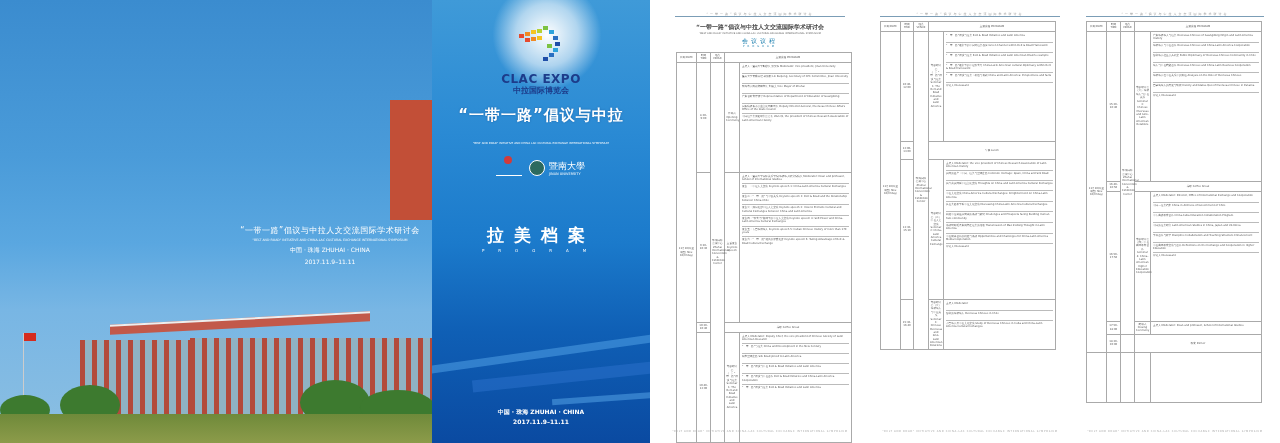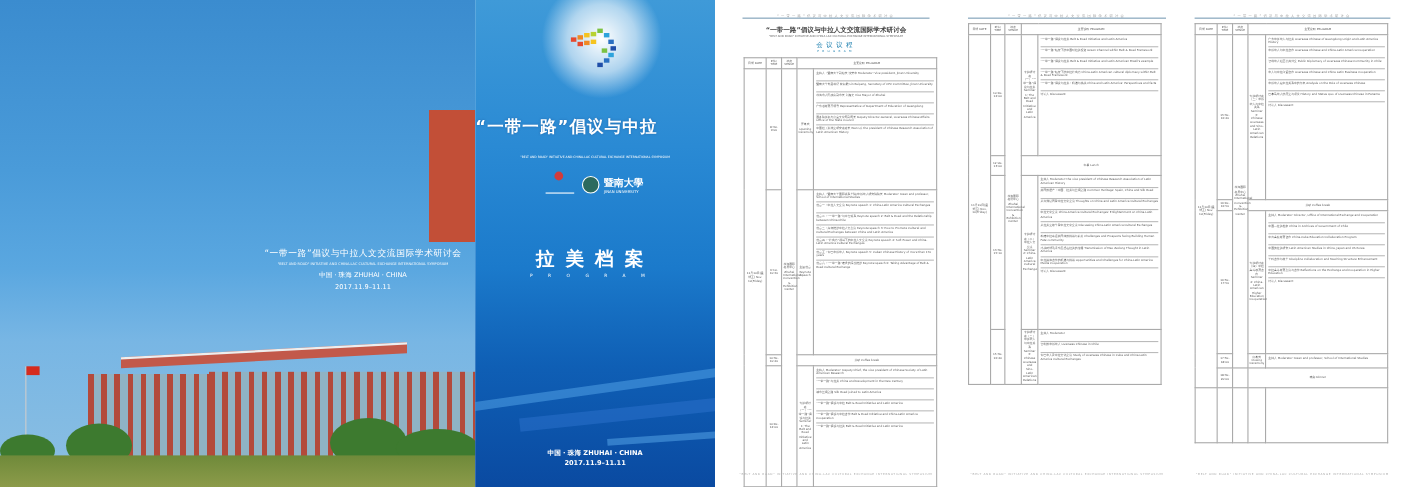--- a/index.html
+++ b/index.html
@@ -105,6 +105,7 @@
       <span style="left:26px;top:37px;background:#1f4ea8"></span>
       <span style="left:30px;top:24px;background:#7cc242"></span>
     </div>
+    <div class="clac">CLAC EXPO</div>
     <div class="title1">“一带一路”倡议与中拉</div>
     <div class="title-en">"BELT AND ROAD" INITIATIVE AND CHINA-LAC CULTURAL EXCHANGE INTERNATIONAL SYMPOSIUM</div>
     <div class="hq-logo"></div>

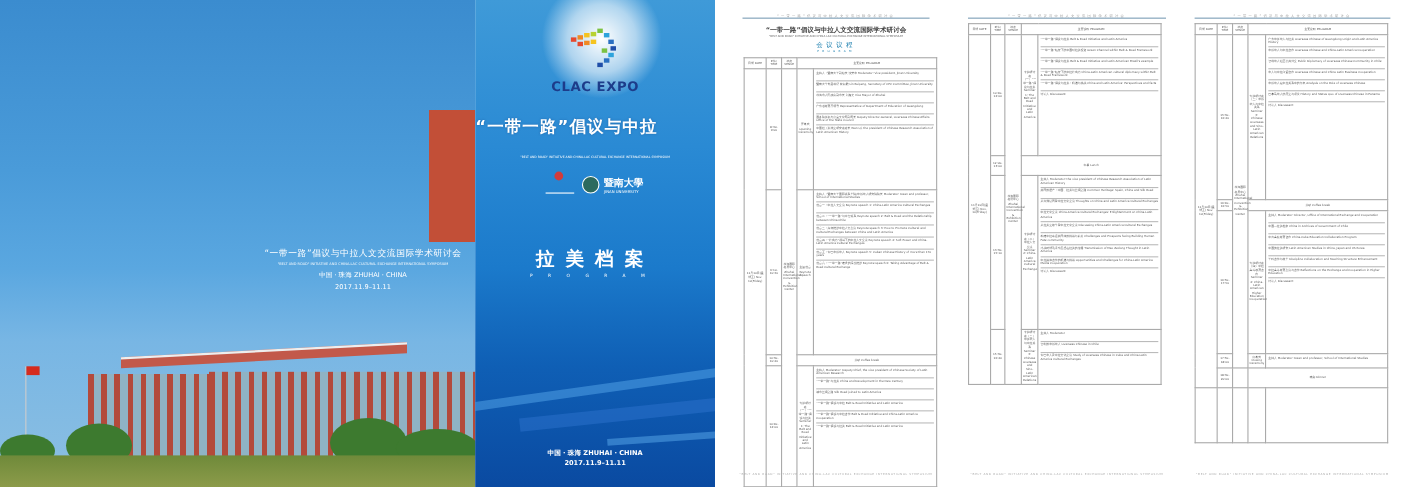--- a/index.html
+++ b/index.html
@@ -106,6 +106,7 @@
       <span style="left:30px;top:24px;background:#7cc242"></span>
     </div>
     <div class="clac">CLAC EXPO</div>
+    <div class="clac-cn">中拉国际博览会</div>
     <div class="title1">“一带一路”倡议与中拉</div>
     <div class="title-en">"BELT AND ROAD" INITIATIVE AND CHINA-LAC CULTURAL EXCHANGE INTERNATIONAL SYMPOSIUM</div>
     <div class="hq-logo"></div>

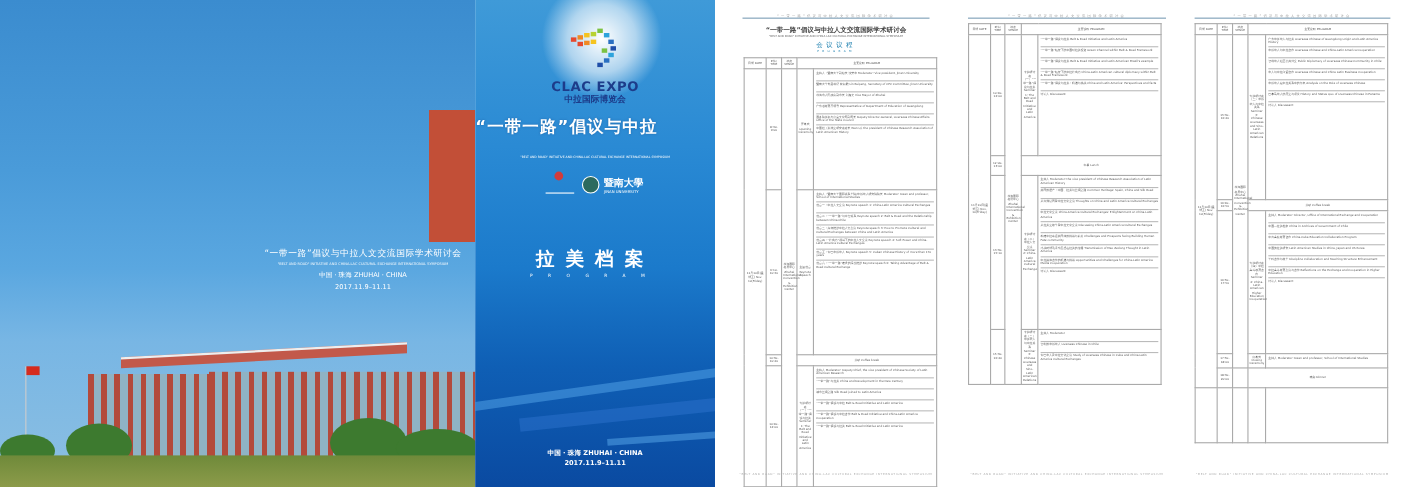--- a/index.html
+++ b/index.html
@@ -30,7 +30,7 @@
 .logo span{position:absolute;width:5px;height:4px}
 .clac{position:absolute;left:0;width:218px;text-align:center;top:72px;font-size:12px;font-weight:bold;color:#1d3c8a;letter-spacing:.5px}
 .clac-cn{position:absolute;left:0;width:218px;text-align:center;top:85px;font-size:8px;font-weight:bold;color:#1d3c8a}
-.title1,.title2{position:absolute;left:0;width:218px;font-weight:bold;font-size:15px;letter-spacing:1px;text-shadow:0 0 2px rgba(0,40,100,.4)}
+.title1,.title2{position:absolute;left:0;width:218px;text-align:center;font-weight:bold;font-size:15px;letter-spacing:1px;text-shadow:0 0 2px rgba(0,40,100,.4)}
 .title1{top:106px}.title2{top:124px}
 .title-en{position:absolute;left:0;width:218px;text-align:center;top:141px;font-size:2.8px}
 .seal{position:absolute;left:97px;top:160px;width:16px;height:16px;border-radius:50%;background:#2c6a5e;border:1px solid #fff}

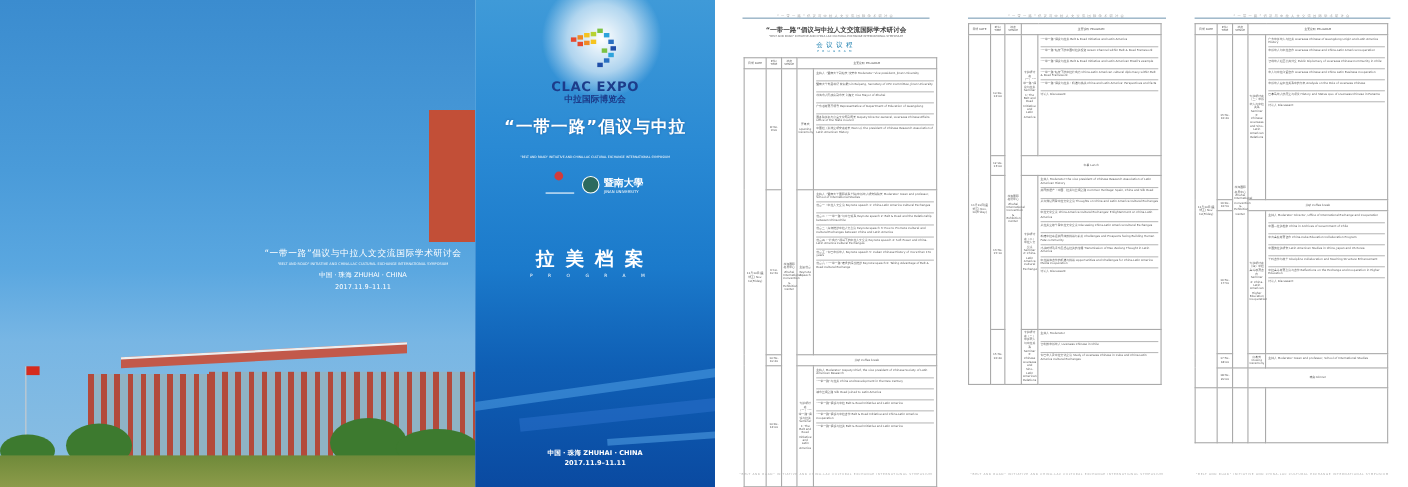--- a/index.html
+++ b/index.html
@@ -34,7 +34,7 @@
 .title1{top:106px}.title2{top:124px}
 .title-en{position:absolute;left:0;width:218px;text-align:center;top:141px;font-size:2.8px}
 .seal{position:absolute;left:97px;top:160px;width:16px;height:16px;border-radius:50%;background:#2c6a5e;border:1px solid #fff}
-.jnu-cn{position:absolute;left:117px;top:160px;font-size:9px;font-weight:bold}
+.jnu-cn{position:absolute;left:117px;top:160px;font-size:9px;font-weight:normal}
 .jnu-en{position:absolute;left:117px;top:172px;font-size:3.5px}
 .hq-logo{position:absolute;left:64px;top:162px;width:26px;height:14px;border-bottom:1px solid #fff}
 .hq-logo::before{content:"";position:absolute;left:8px;top:-6px;width:8px;height:8px;border-radius:50%;background:#d23b3b}

